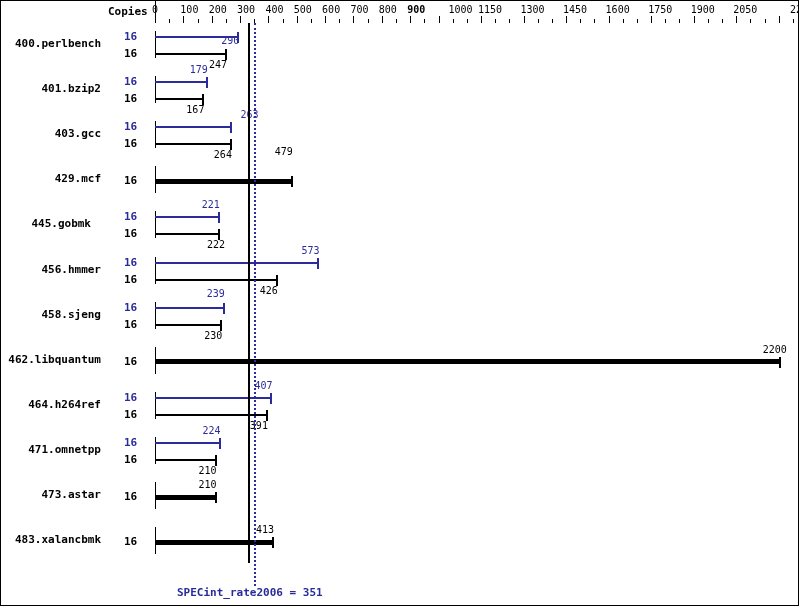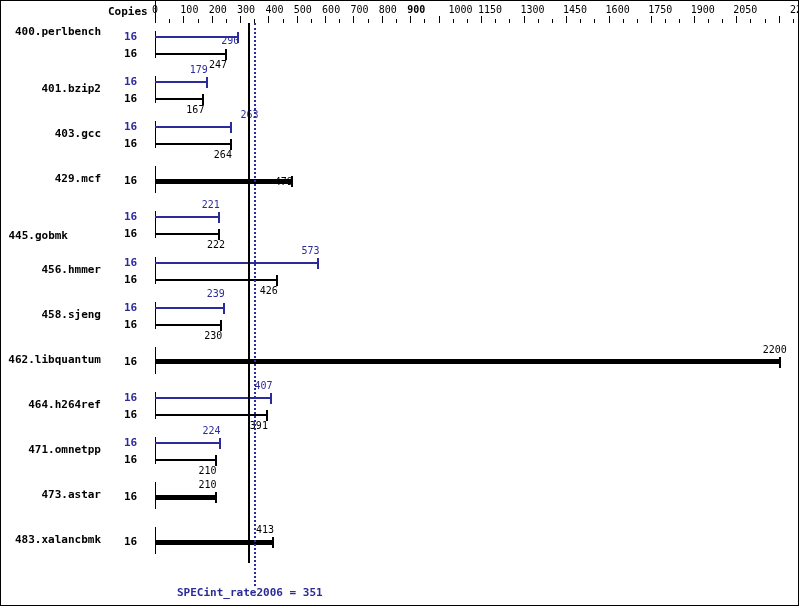--- a/index.html
+++ b/index.html
@@ -85,7 +85,7 @@
     </div>
   <div id="rows">
       <div>
-        <div class="abs lbl" style="right: 697px; top: 24px;">400.perlbench</div>
+        <div class="abs lbl" style="right: 697px; top: 36px;">400.perlbench</div>
         <div class="abs" style="left: 154px; top: 30px; width: 1px; height: 27px; background: rgb(0, 0, 0);"></div>
         <div class="abs lbl" style="left: 123px; top: 29px; color: rgb(43, 43, 155);">16</div>
         <div class="bar" style="left: 154px; top: 35px; height: 2px; width: 82.215px; background: rgb(43, 43, 155);"></div>

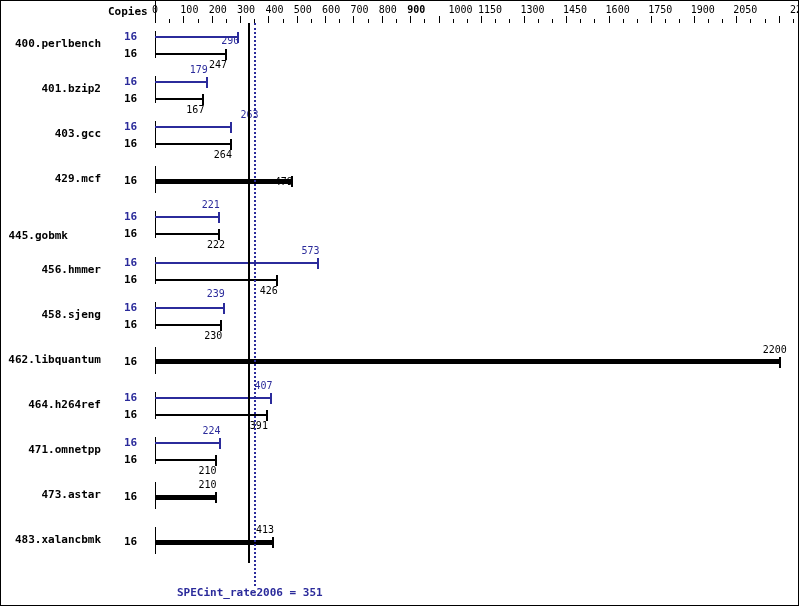--- a/index.html
+++ b/index.html
@@ -126,7 +126,7 @@
         <div class="abs lbl" style="left: 123px; top: 173.3px; color: rgb(0, 0, 0);">16</div>
         <div class="bar" style="left: 154px; top: 177.8px; height: 5px; width: 135.796px; background: rgb(0, 0, 0);"></div>
         <div class="abs" style="left: 289.796px; top: 175.3px; width: 2px; height: 11px; background: rgb(0, 0, 0);"></div>
-        <div class="abs num" style="color: rgb(0, 0, 0); left: 273.796px; top: 175px;">479</div>
+        <div class="abs num" style="color: rgb(0, 0, 0); left: 273.796px; top: 145px;">479</div>
       </div>
       <div>
         <div class="abs lbl" style="right: 730px; top: 216.4px; margin-top: 12px;">445.gobmk</div>

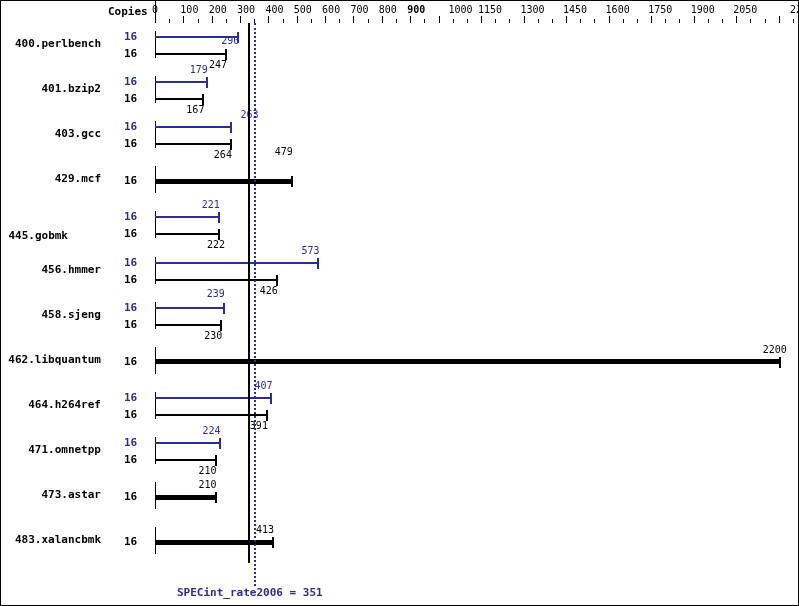--- a/index.html
+++ b/index.html
@@ -129,7 +129,7 @@
         <div class="abs num" style="color: rgb(0, 0, 0); left: 273.796px; top: 145px;">479</div>
       </div>
       <div>
-        <div class="abs lbl" style="right: 730px; top: 216.4px; margin-top: 12px;">445.gobmk</div>
+        <div class="abs lbl" style="right: 707px; top: 216.4px;">445.gobmk</div>
         <div class="abs" style="left: 154px; top: 210.4px; width: 1px; height: 27px; background: rgb(0, 0, 0);"></div>
         <div class="abs lbl" style="left: 123px; top: 209.4px; color: rgb(43, 43, 155);">16</div>
         <div class="bar" style="left: 154px; top: 215.4px; height: 2px; width: 62.6535px; background: rgb(43, 43, 155);"></div>

